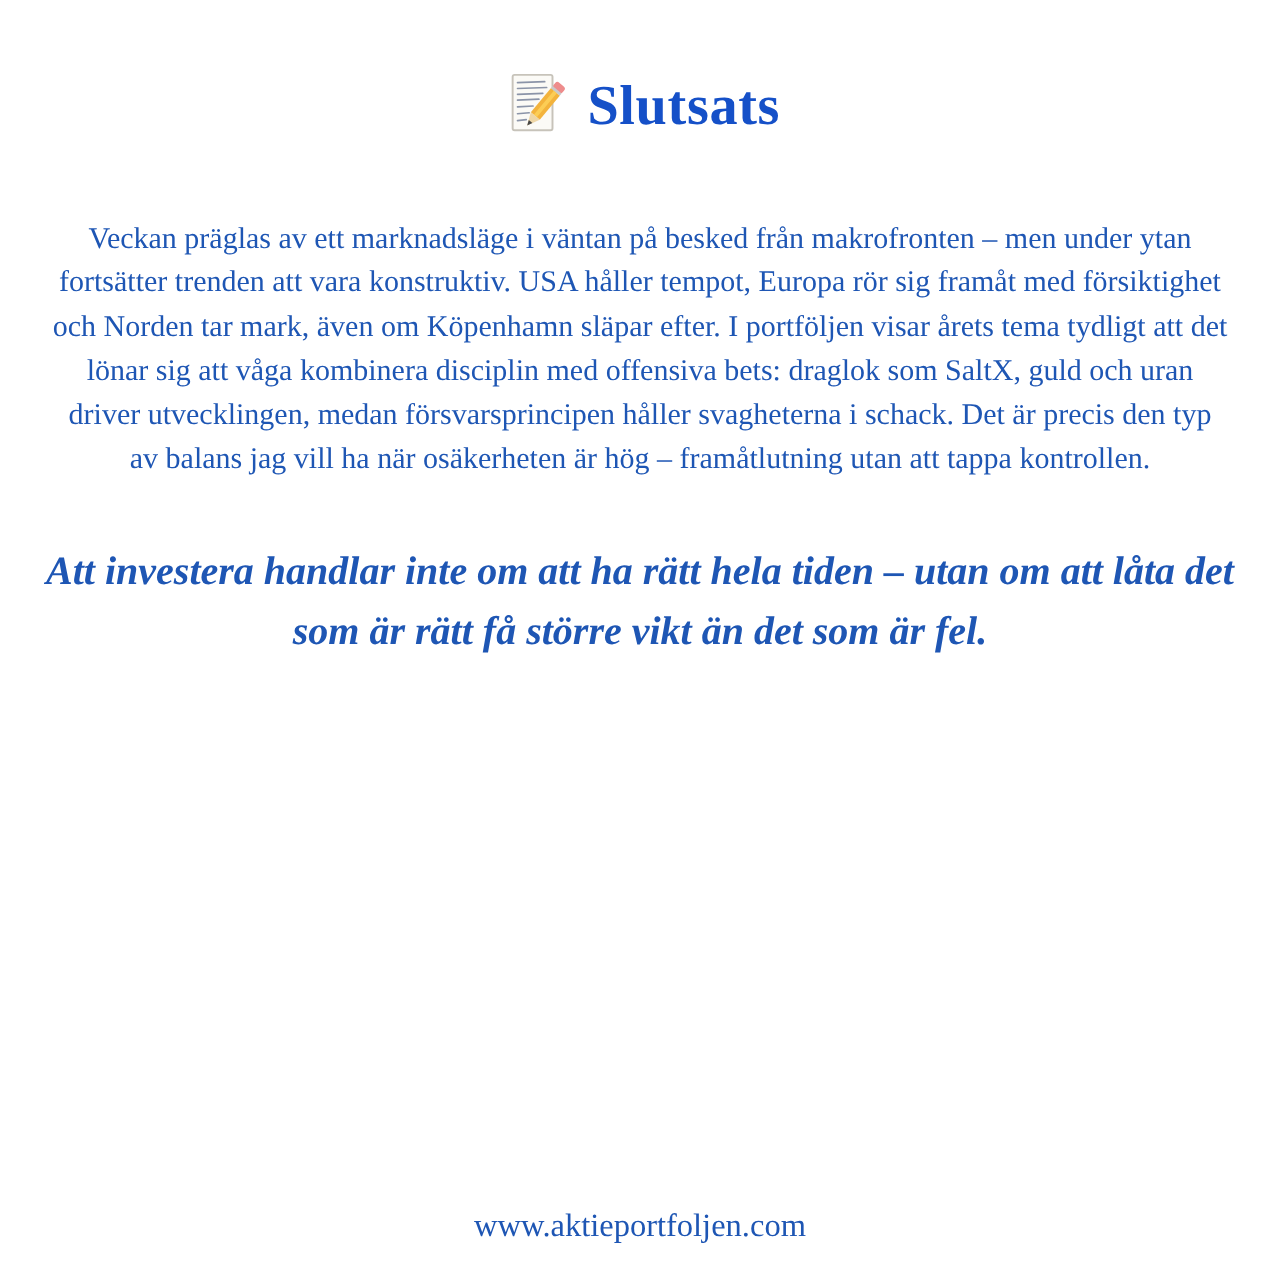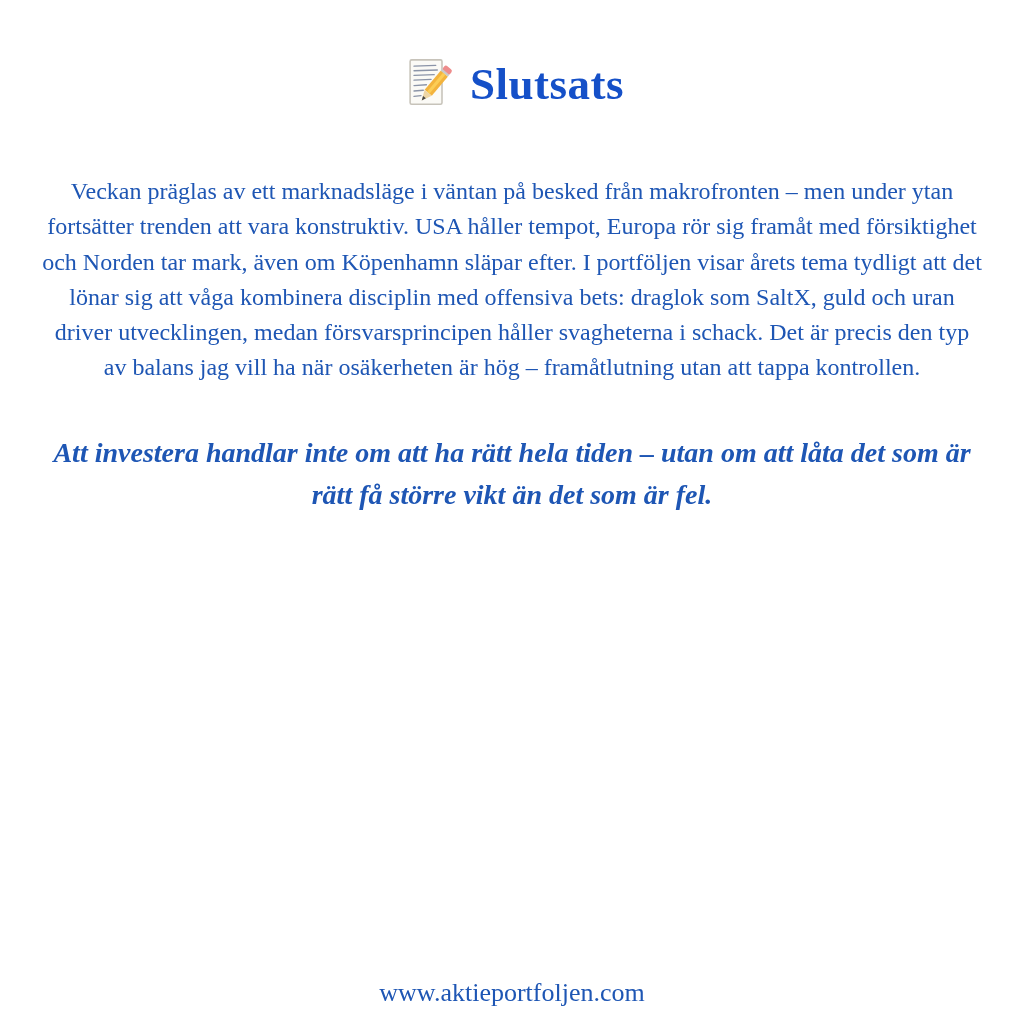--- a/index.html
+++ b/index.html
@@ -48,7 +48,7 @@
   .quote-text{
     width:960px;
     margin:46px auto 0;
-    font-size:28px;
+    font-size:32px;
     line-height:1.5;
     text-align:center;
     color:var(--text-blue);

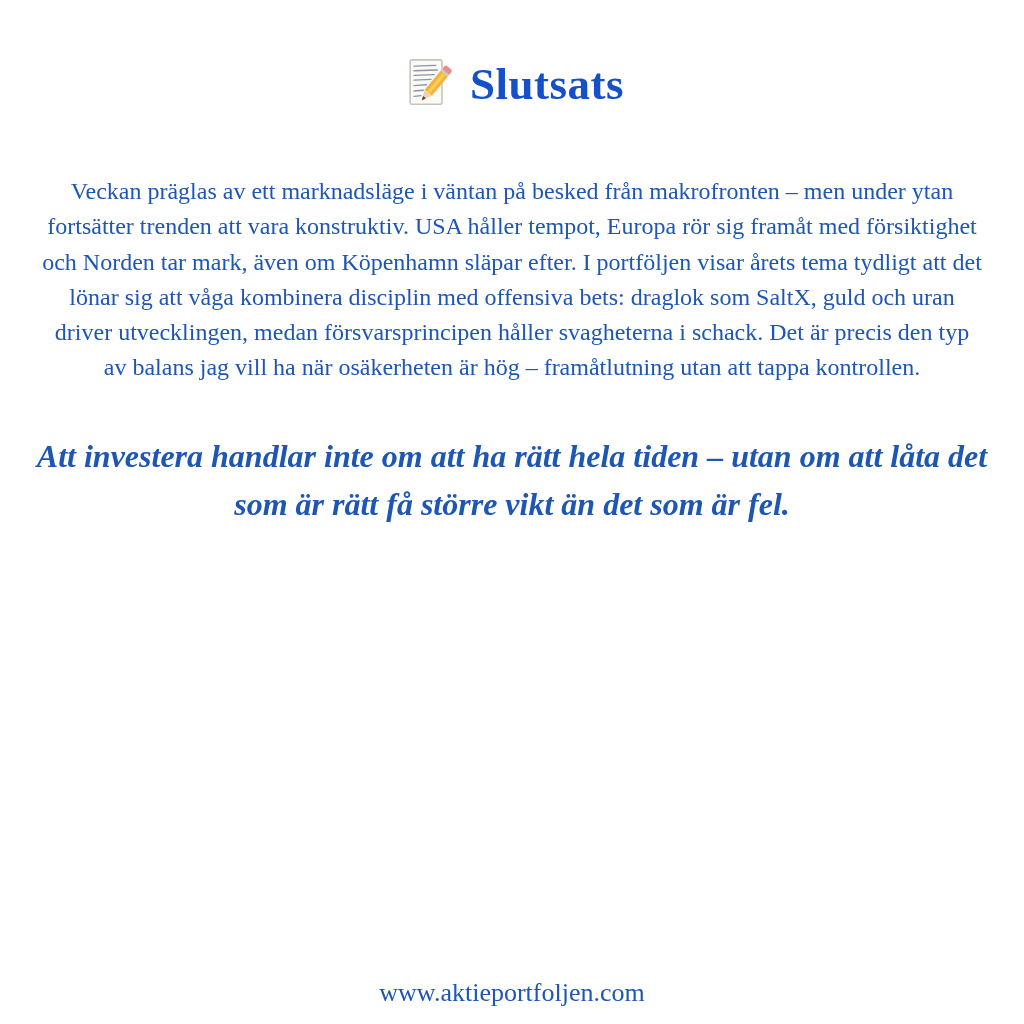--- a/index.html
+++ b/index.html
@@ -58,7 +58,7 @@
   .footer-url{
     position:absolute;
     left:0;right:0;
-    bottom:16px;
+    bottom:28px;
     text-align:center;
     font-size:26px;
     color:var(--text-blue);

